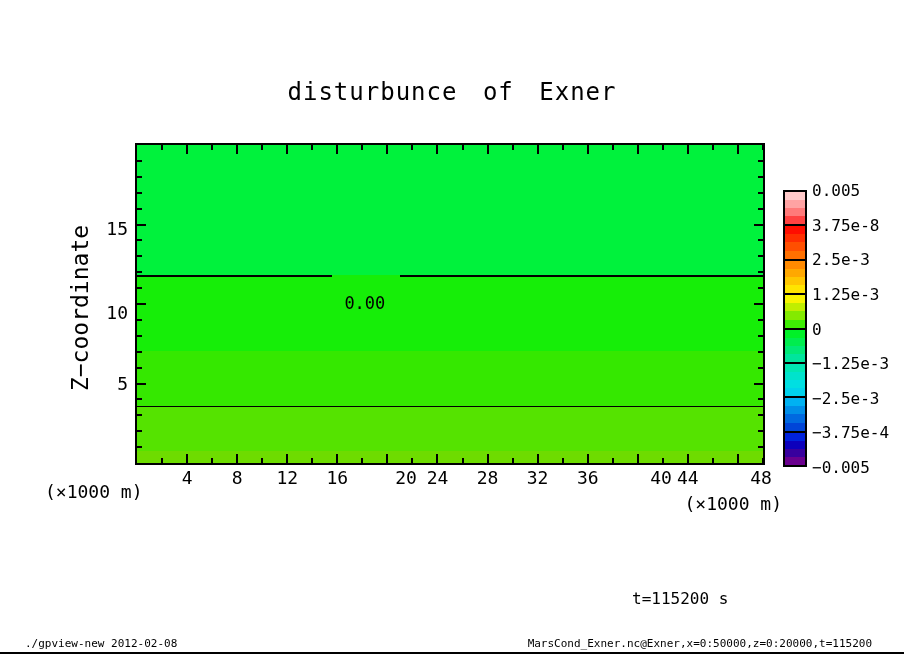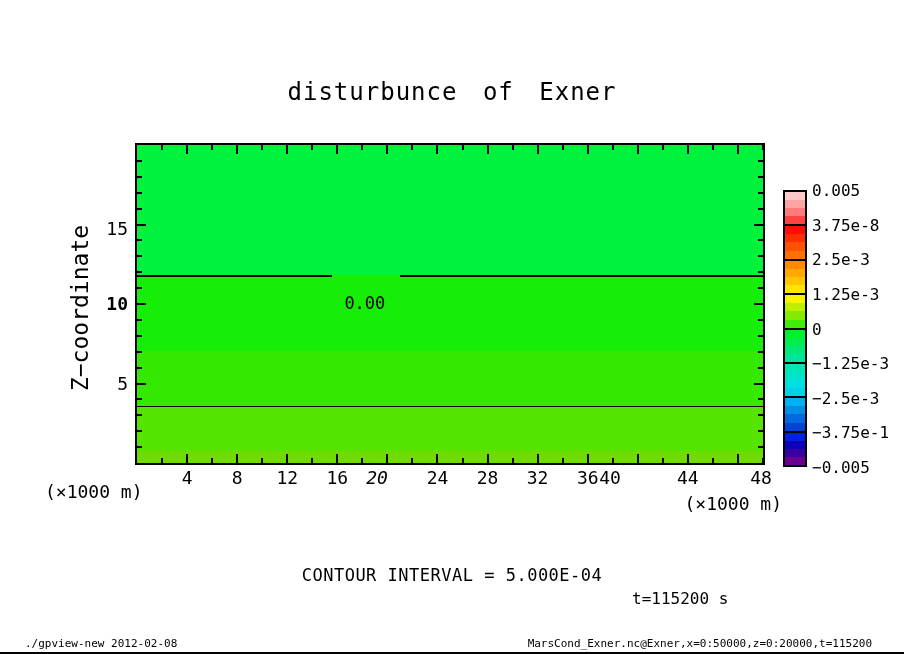--- a/index.html
+++ b/index.html
@@ -173,7 +173,7 @@
     <div class="xtick-label abs" style="left: 687.88px;">44</div>
     <div class="xtick-label abs" style="left: 761px;">48</div>
     <div class="ytick-label abs" style="top: 372.5px;">5</div>
-    <div class="ytick-label abs" style="top: 293px; font-weight: bold;">10</div>
+    <div class="ytick-label abs" style="top: 302px;">10</div>
     <div class="ytick-label abs" style="top: 218px;">15</div>
     <div class="cb-label abs" style="top: 190px;">0.005</div>
     <div class="cb-label abs" style="top: 224.625px;">3.75e-8</div>

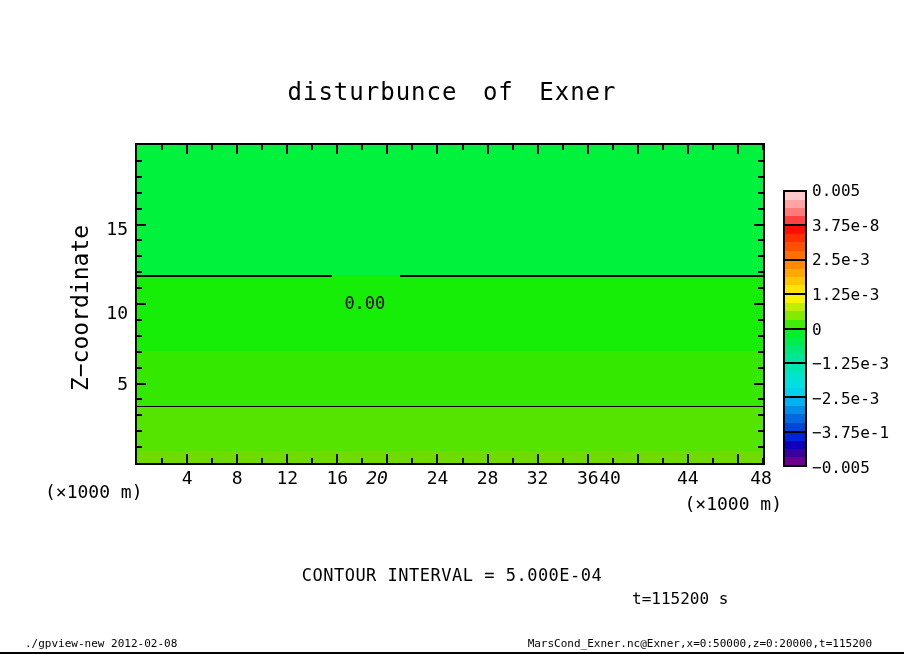--- a/index.html
+++ b/index.html
@@ -182,7 +182,7 @@
     <div class="cb-label abs" style="top: 328.5px;">0</div>
     <div class="cb-label abs" style="top: 363.125px;">−1.25e-3</div>
     <div class="cb-label abs" style="top: 397.75px;">−2.5e-3</div>
-    <div class="cb-label abs" style="top: 432.375px;">−3.75e-1</div>
+    <div class="cb-label abs" style="top: 432.375px;">−3.75e-4</div>
     <div class="cb-label abs" style="top: 467px;">−0.005</div>
   </div>
 

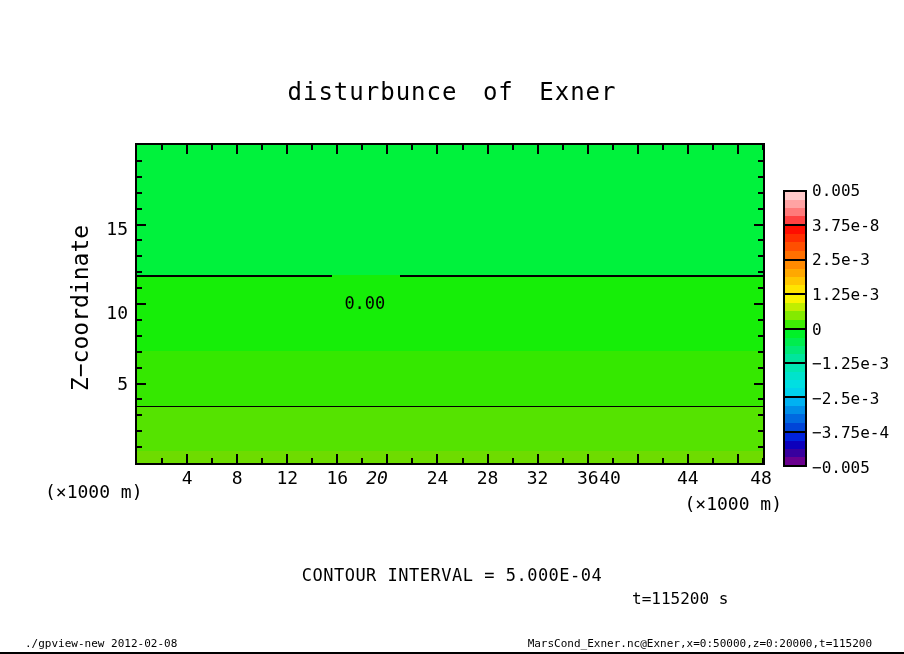--- a/index.html
+++ b/index.html
@@ -164,7 +164,7 @@
     <div class="xtick-label abs" style="left: 237.16px;">8</div>
     <div class="xtick-label abs" style="left: 287.24px;">12</div>
     <div class="xtick-label abs" style="left: 337.32px;">16</div>
-    <div class="xtick-label abs" style="left: 377px; font-style: italic;">20</div>
+    <div class="xtick-label abs" style="left: 406px;">20</div>
     <div class="xtick-label abs" style="left: 437.48px;">24</div>
     <div class="xtick-label abs" style="left: 487.56px;">28</div>
     <div class="xtick-label abs" style="left: 537.64px;">32</div>

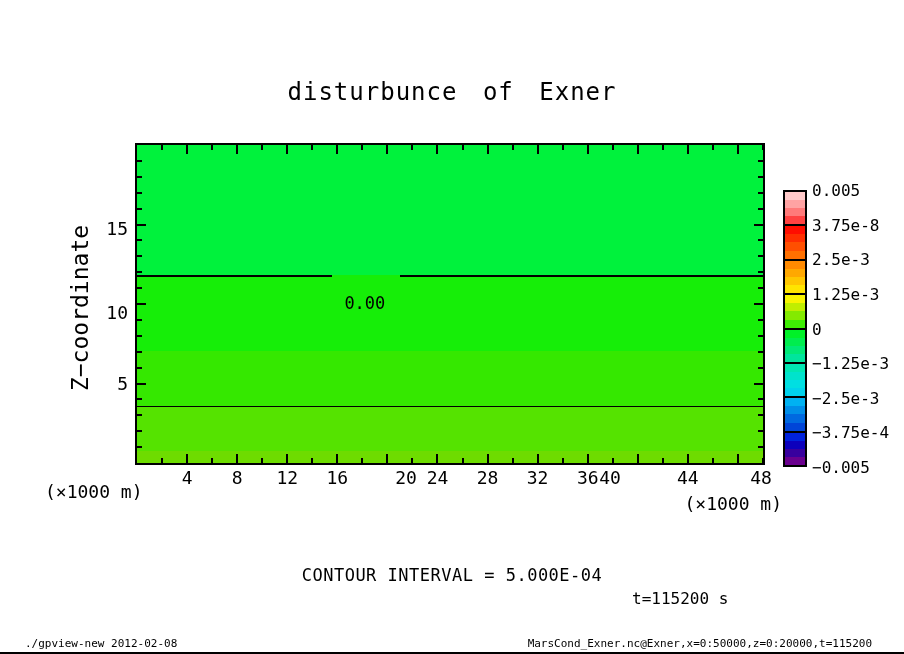--- a/index.html
+++ b/index.html
@@ -169,7 +169,7 @@
     <div class="xtick-label abs" style="left: 487.56px;">28</div>
     <div class="xtick-label abs" style="left: 537.64px;">32</div>
     <div class="xtick-label abs" style="left: 587.72px;">36</div>
-    <div class="xtick-label abs" style="left: 610px;">40</div>
+    <div class="xtick-label abs" style="left: 661px;">40</div>
     <div class="xtick-label abs" style="left: 687.88px;">44</div>
     <div class="xtick-label abs" style="left: 761px;">48</div>
     <div class="ytick-label abs" style="top: 372.5px;">5</div>

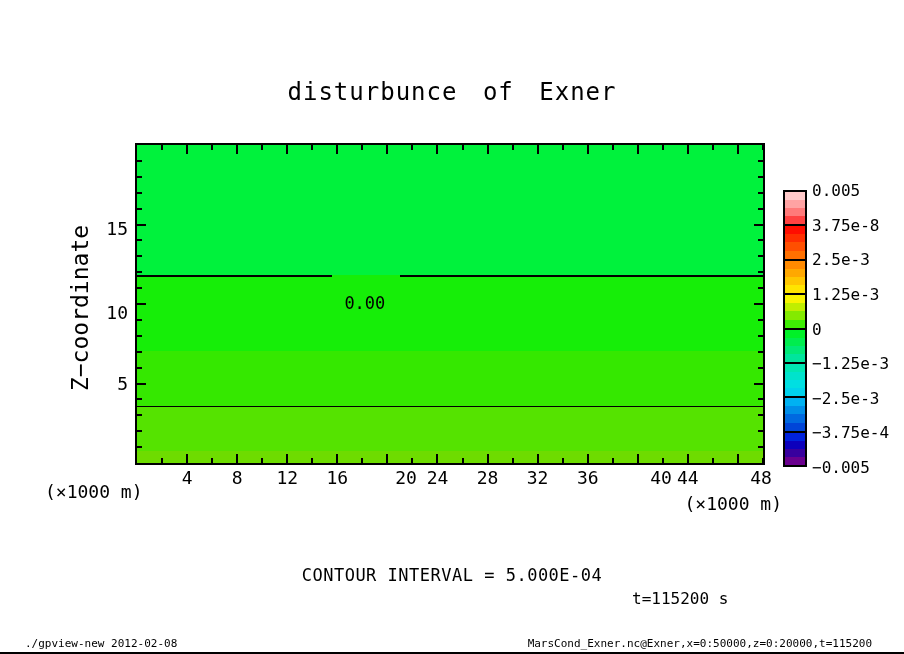--- a/index.html
+++ b/index.html
@@ -154,7 +154,6 @@
       <div class="cb-cell" style="background: linear-gradient(rgb(0, 34, 220) 0%, rgb(0, 34, 220) 25%, rgb(12, 0, 188) 25%, rgb(12, 0, 188) 50%, rgb(56, 0, 158) 50%, rgb(56, 0, 158) 75%, rgb(106, 0, 142) 75%, rgb(106, 0, 142) 100%);"></div>
     </div>
 
-  <div id="contour-note" class="abs">CONTOUR INTERVAL = 5.000E-04</div>
   <div id="time-note" class="abs">t=115200 s</div>
 
   <div id="footer-left" class="abs footer">./gpview-new  2012-02-08</div>

